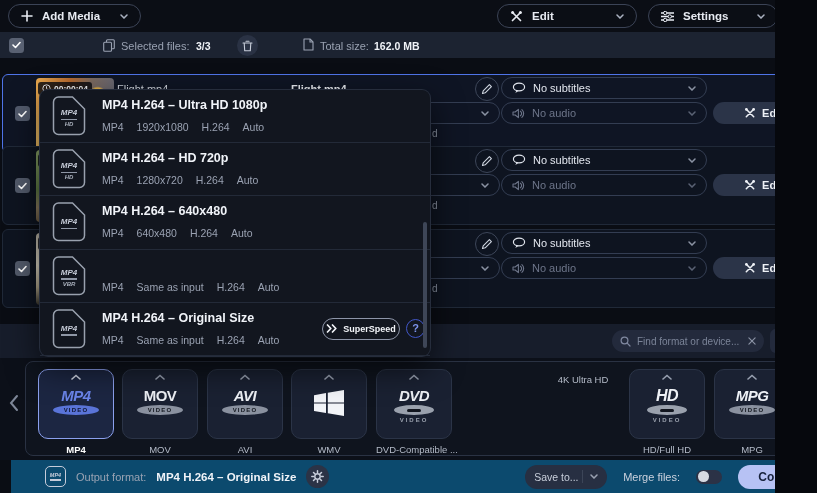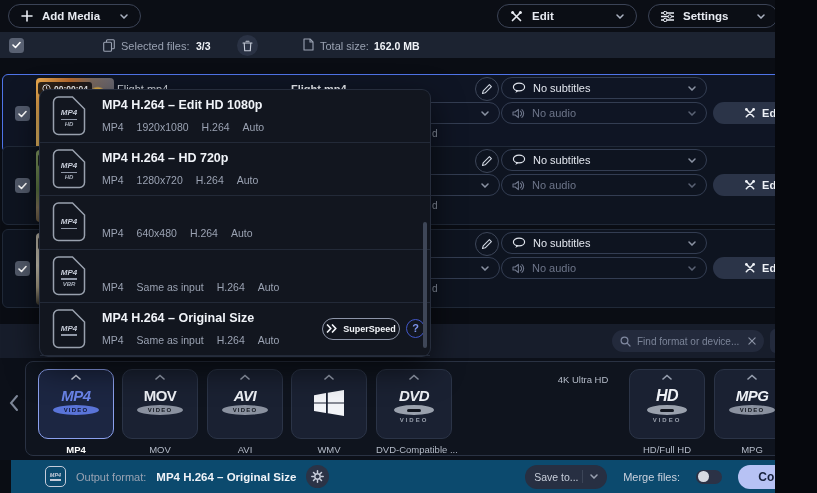--- a/index.html
+++ b/index.html
@@ -630,7 +630,7 @@
         <span class="p-icon-line"></span>
         <span class="p-icon-sub">HD</span>
       </div>
-      <span class="p-title">MP4 H.264 – Edit HD 1080p</span>
+      <span class="p-title">MP4 H.264 – Ultra HD 1080p</span>
       <div class="p-specs">
         <span>MP4</span>
           <span>1920x1080</span>

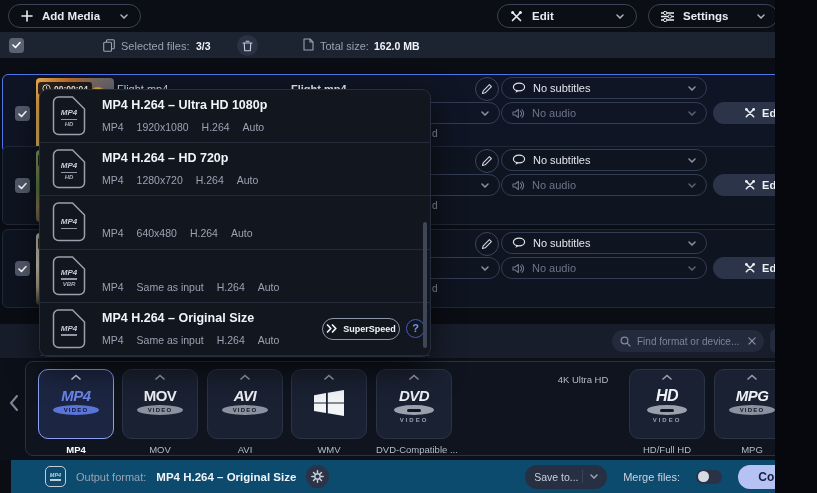--- a/index.html
+++ b/index.html
@@ -665,6 +665,7 @@
         <span class="p-icon-text" style="top:15px;">MP4</span>
         <span class="p-icon-line" style="top:25.5px;"></span>
       </div>
+      <span class="p-title">MP4 H.264 – 640x480</span>
       <div class="p-specs">
         <span>MP4</span>
           <span>640x480</span>

